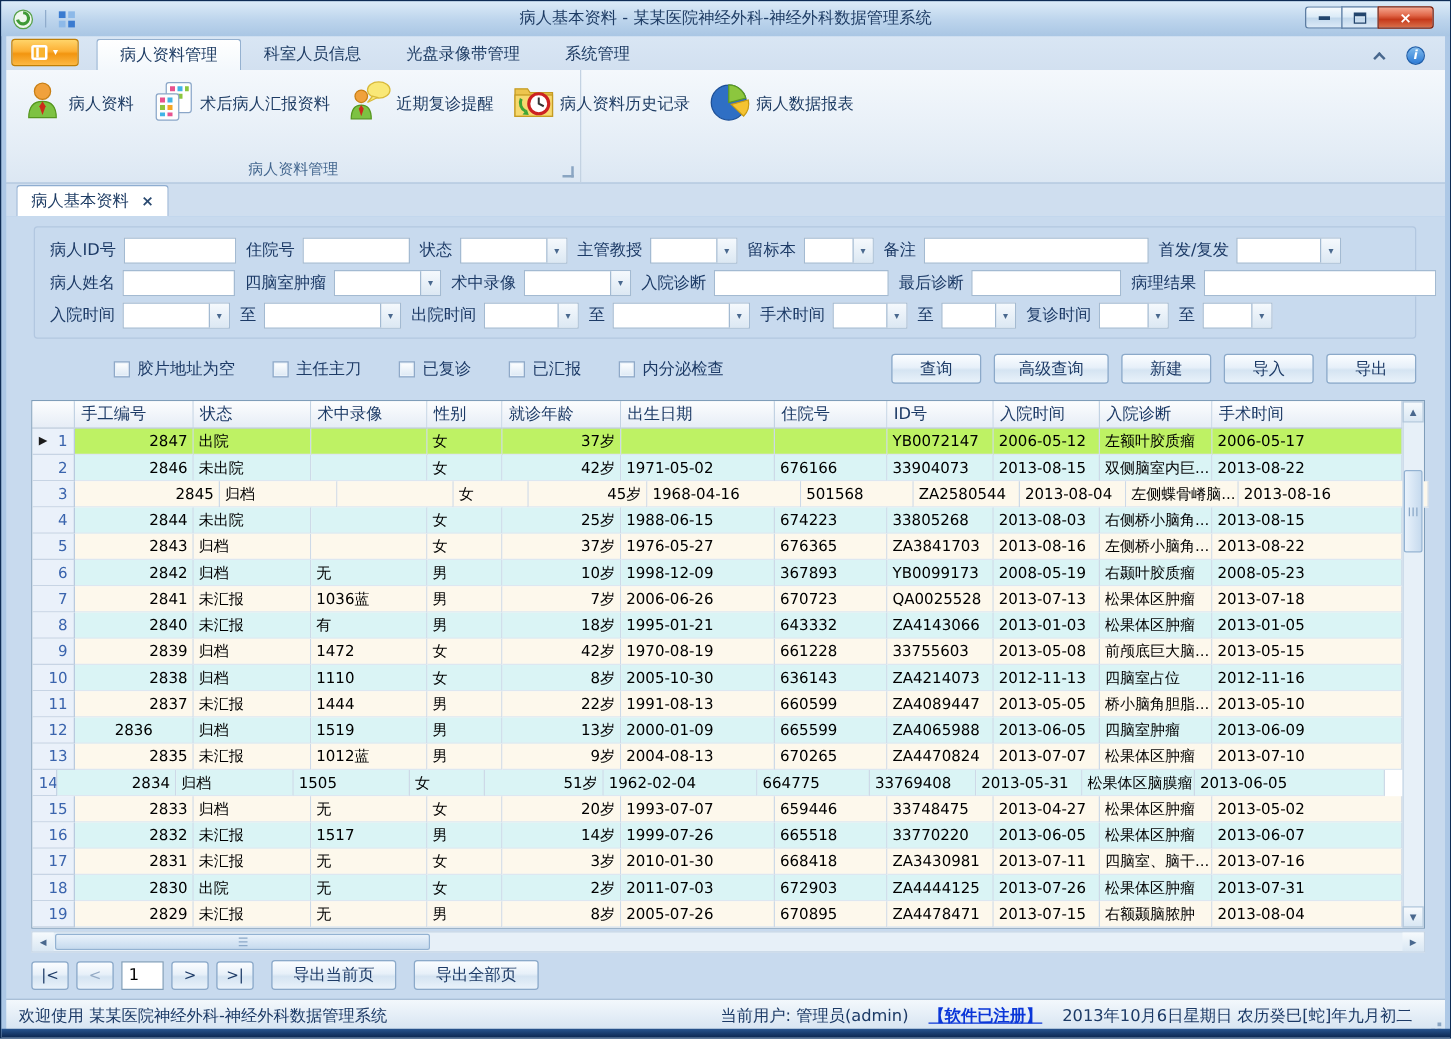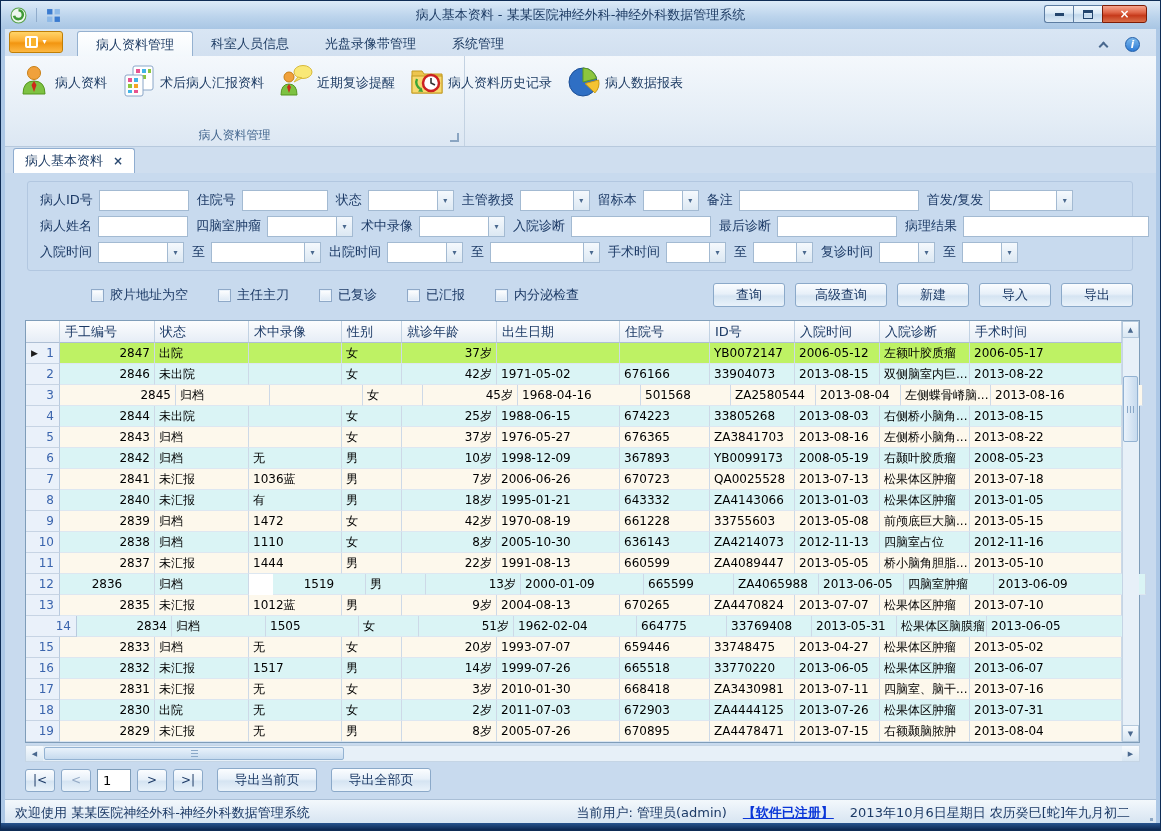--- a/index.html
+++ b/index.html
@@ -652,7 +652,7 @@
             </div>
             <div class="gc" style="width: 95px; text-align: center;">2836</div>
             <div class="gc" style="width: 94px; text-align: left;">归档</div>
-            <div class="gc" style="width: 93px; text-align: center; margin-left: 24px;">1519</div>
+            <div class="gc" style="width: 93px; text-align: left;">1519</div>
             <div class="gc" style="width: 60px; text-align: left;">男</div>
             <div class="gc" style="width: 95px; text-align: right;">13岁</div>
             <div class="gc" style="width: 123px; text-align: left;">2000-01-09</div>

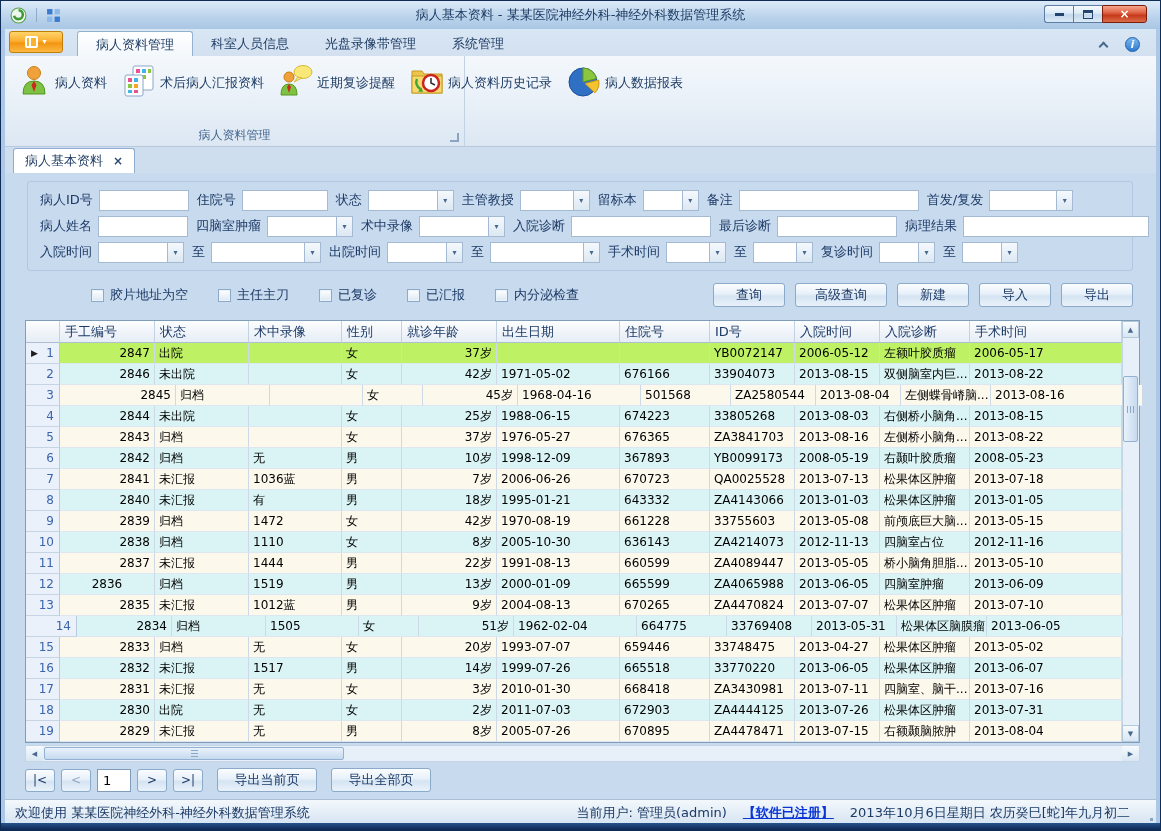--- a/index.html
+++ b/index.html
@@ -680,7 +680,7 @@
             <div class="gc" style="width: 152px; text-align: left;">2013-07-10</div>
           </div>
           <div class="grow row-cyan">
-            <div class="gc gsel" style="width: 51px;">
+            <div class="gc gsel" style="width: 20px;">
               <span class="marker"></span>
               <span class="rownum">14</span>
             </div>

